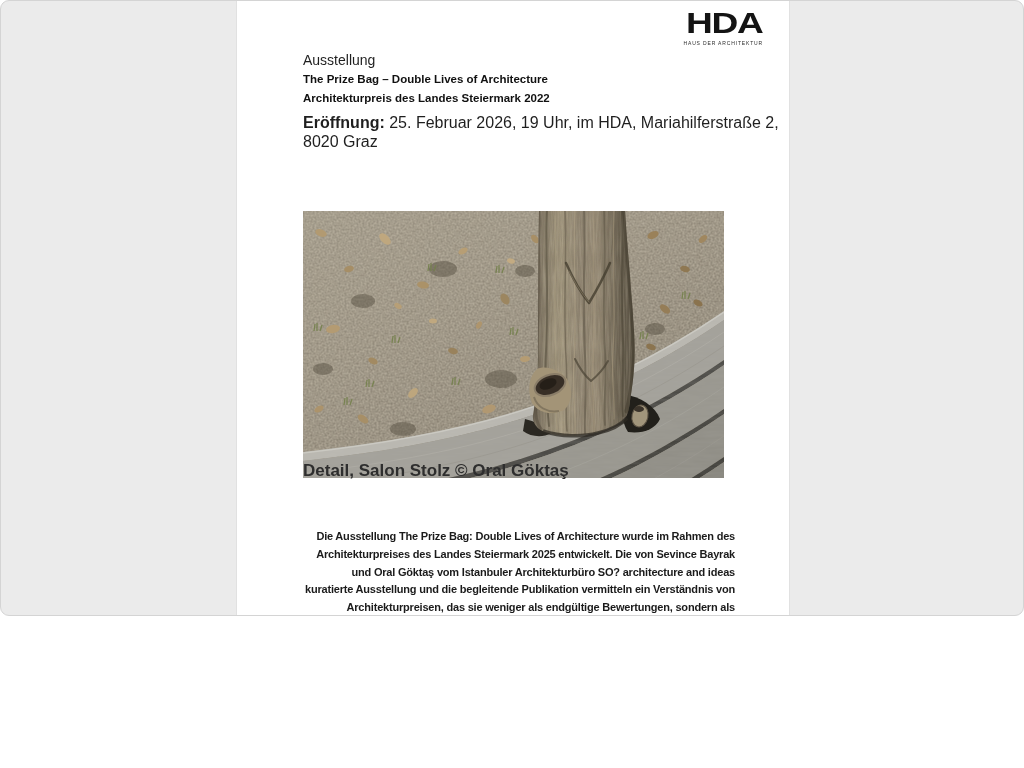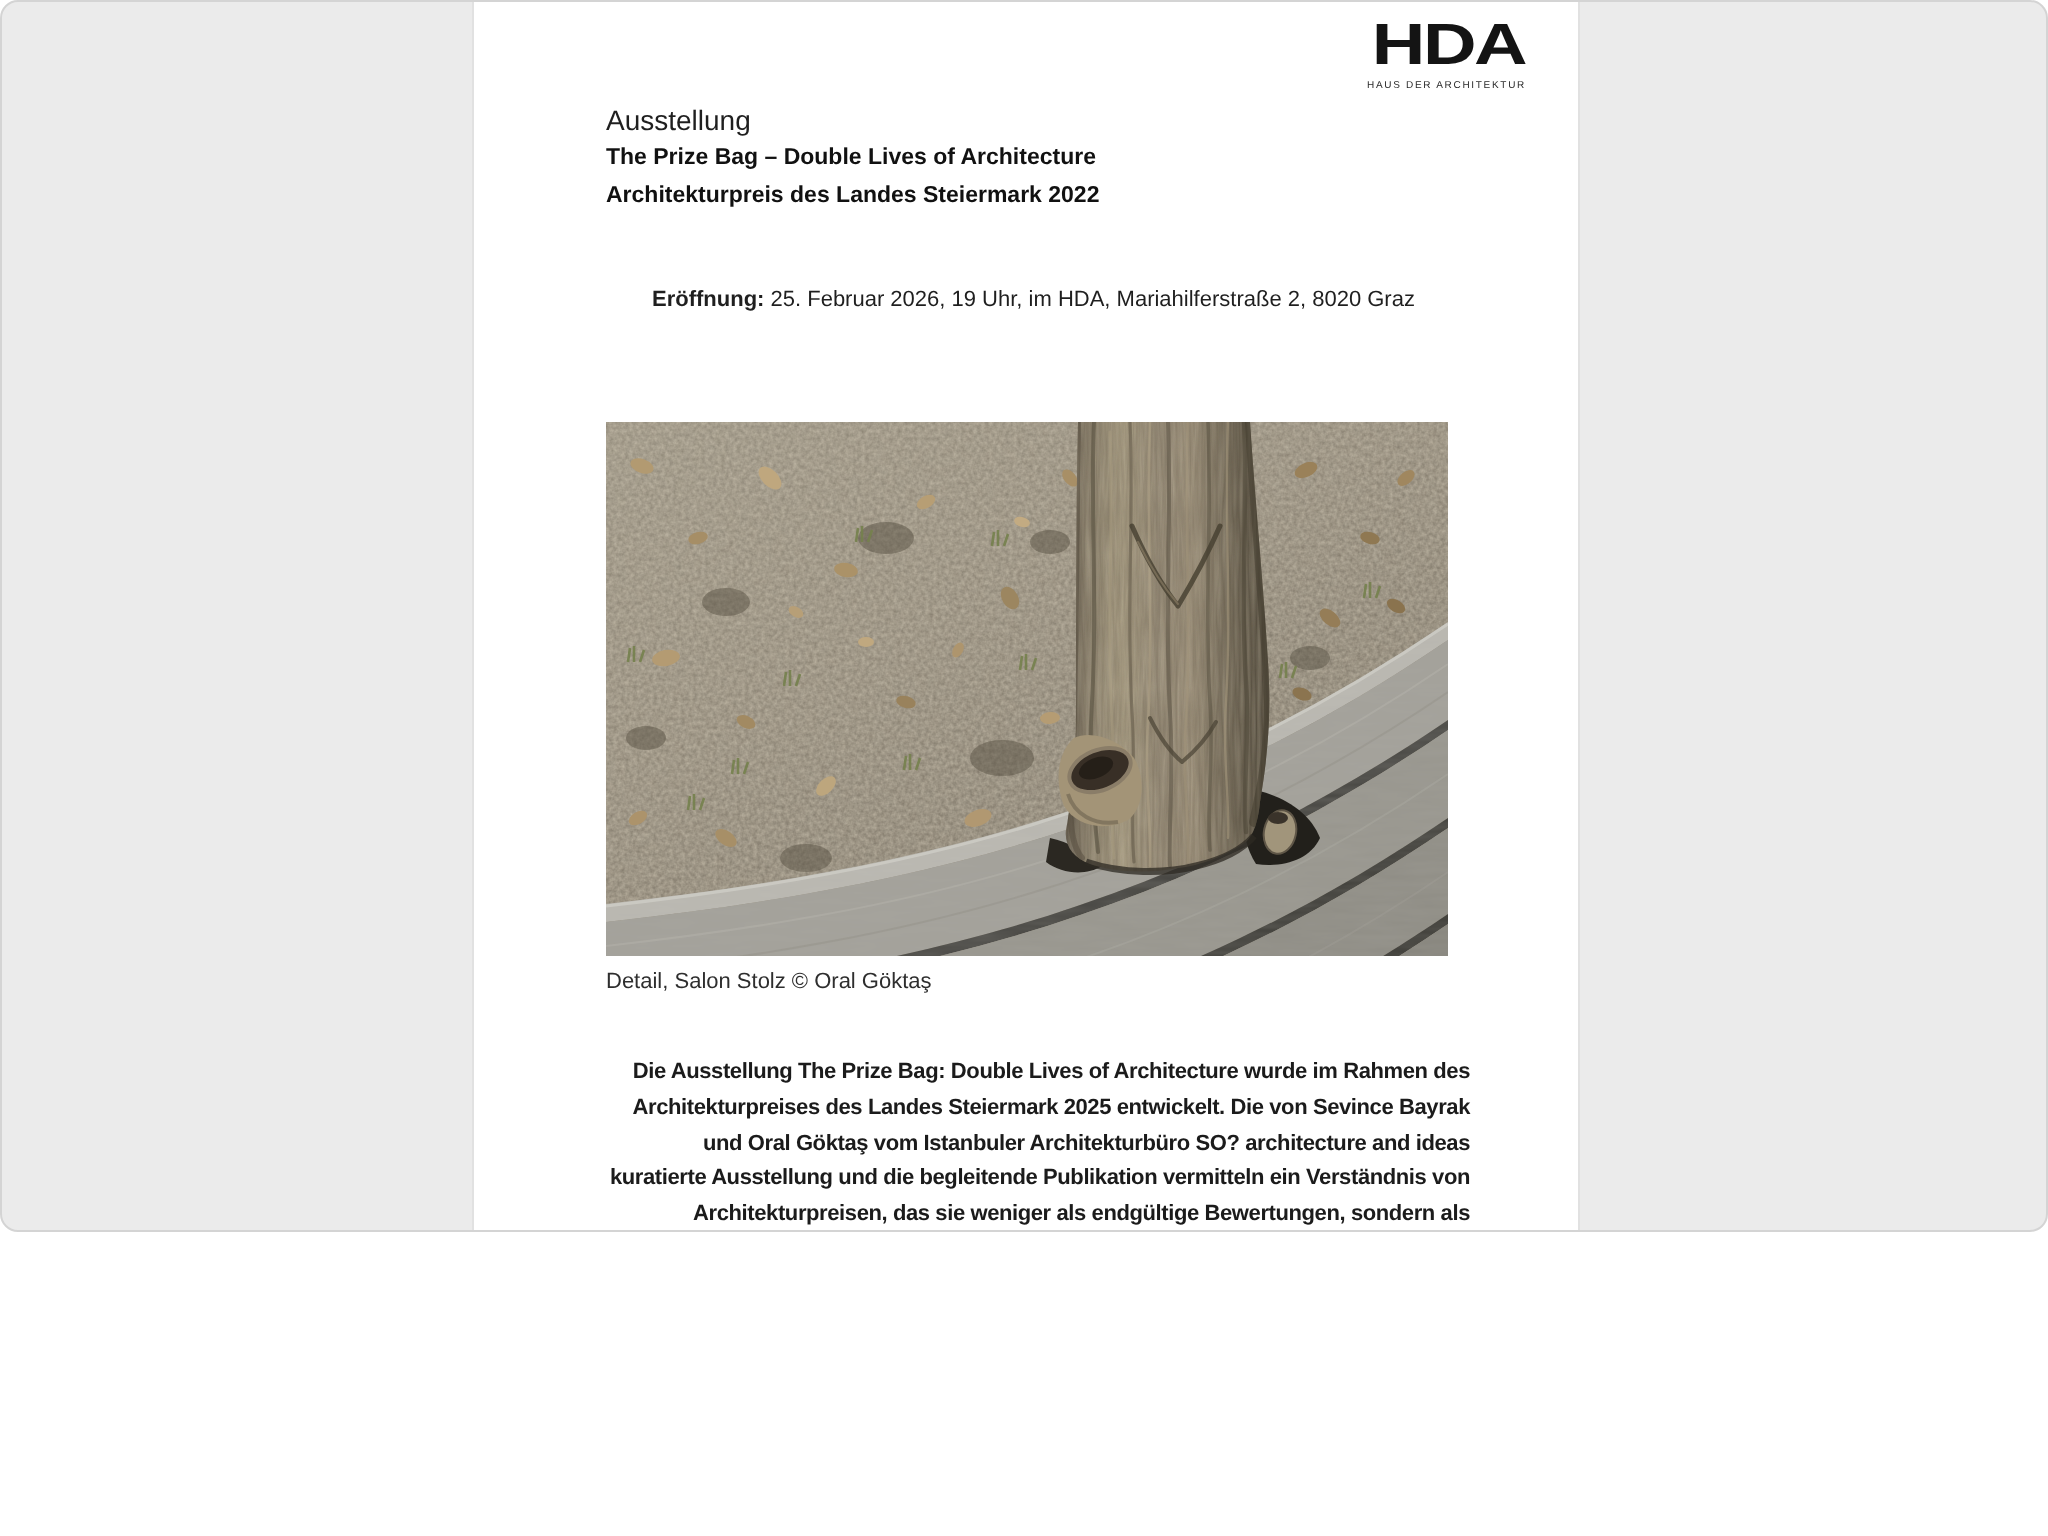--- a/index.html
+++ b/index.html
@@ -44,8 +44,8 @@
     font-size:11.5px; font-weight:bold; line-height:19px; color:#111;
   }
   .details {
-    position:absolute; left:66px; top:140px;
-    font-size:11px; line-height:19.2px; color:#1f1f1f;margin-left:23px;
+    position:absolute; left:66px; top:112px;
+    font-size:16px; line-height:19.2px; color:#1f1f1f;
   }
   .details b { font-weight:bold; }
   .photo {

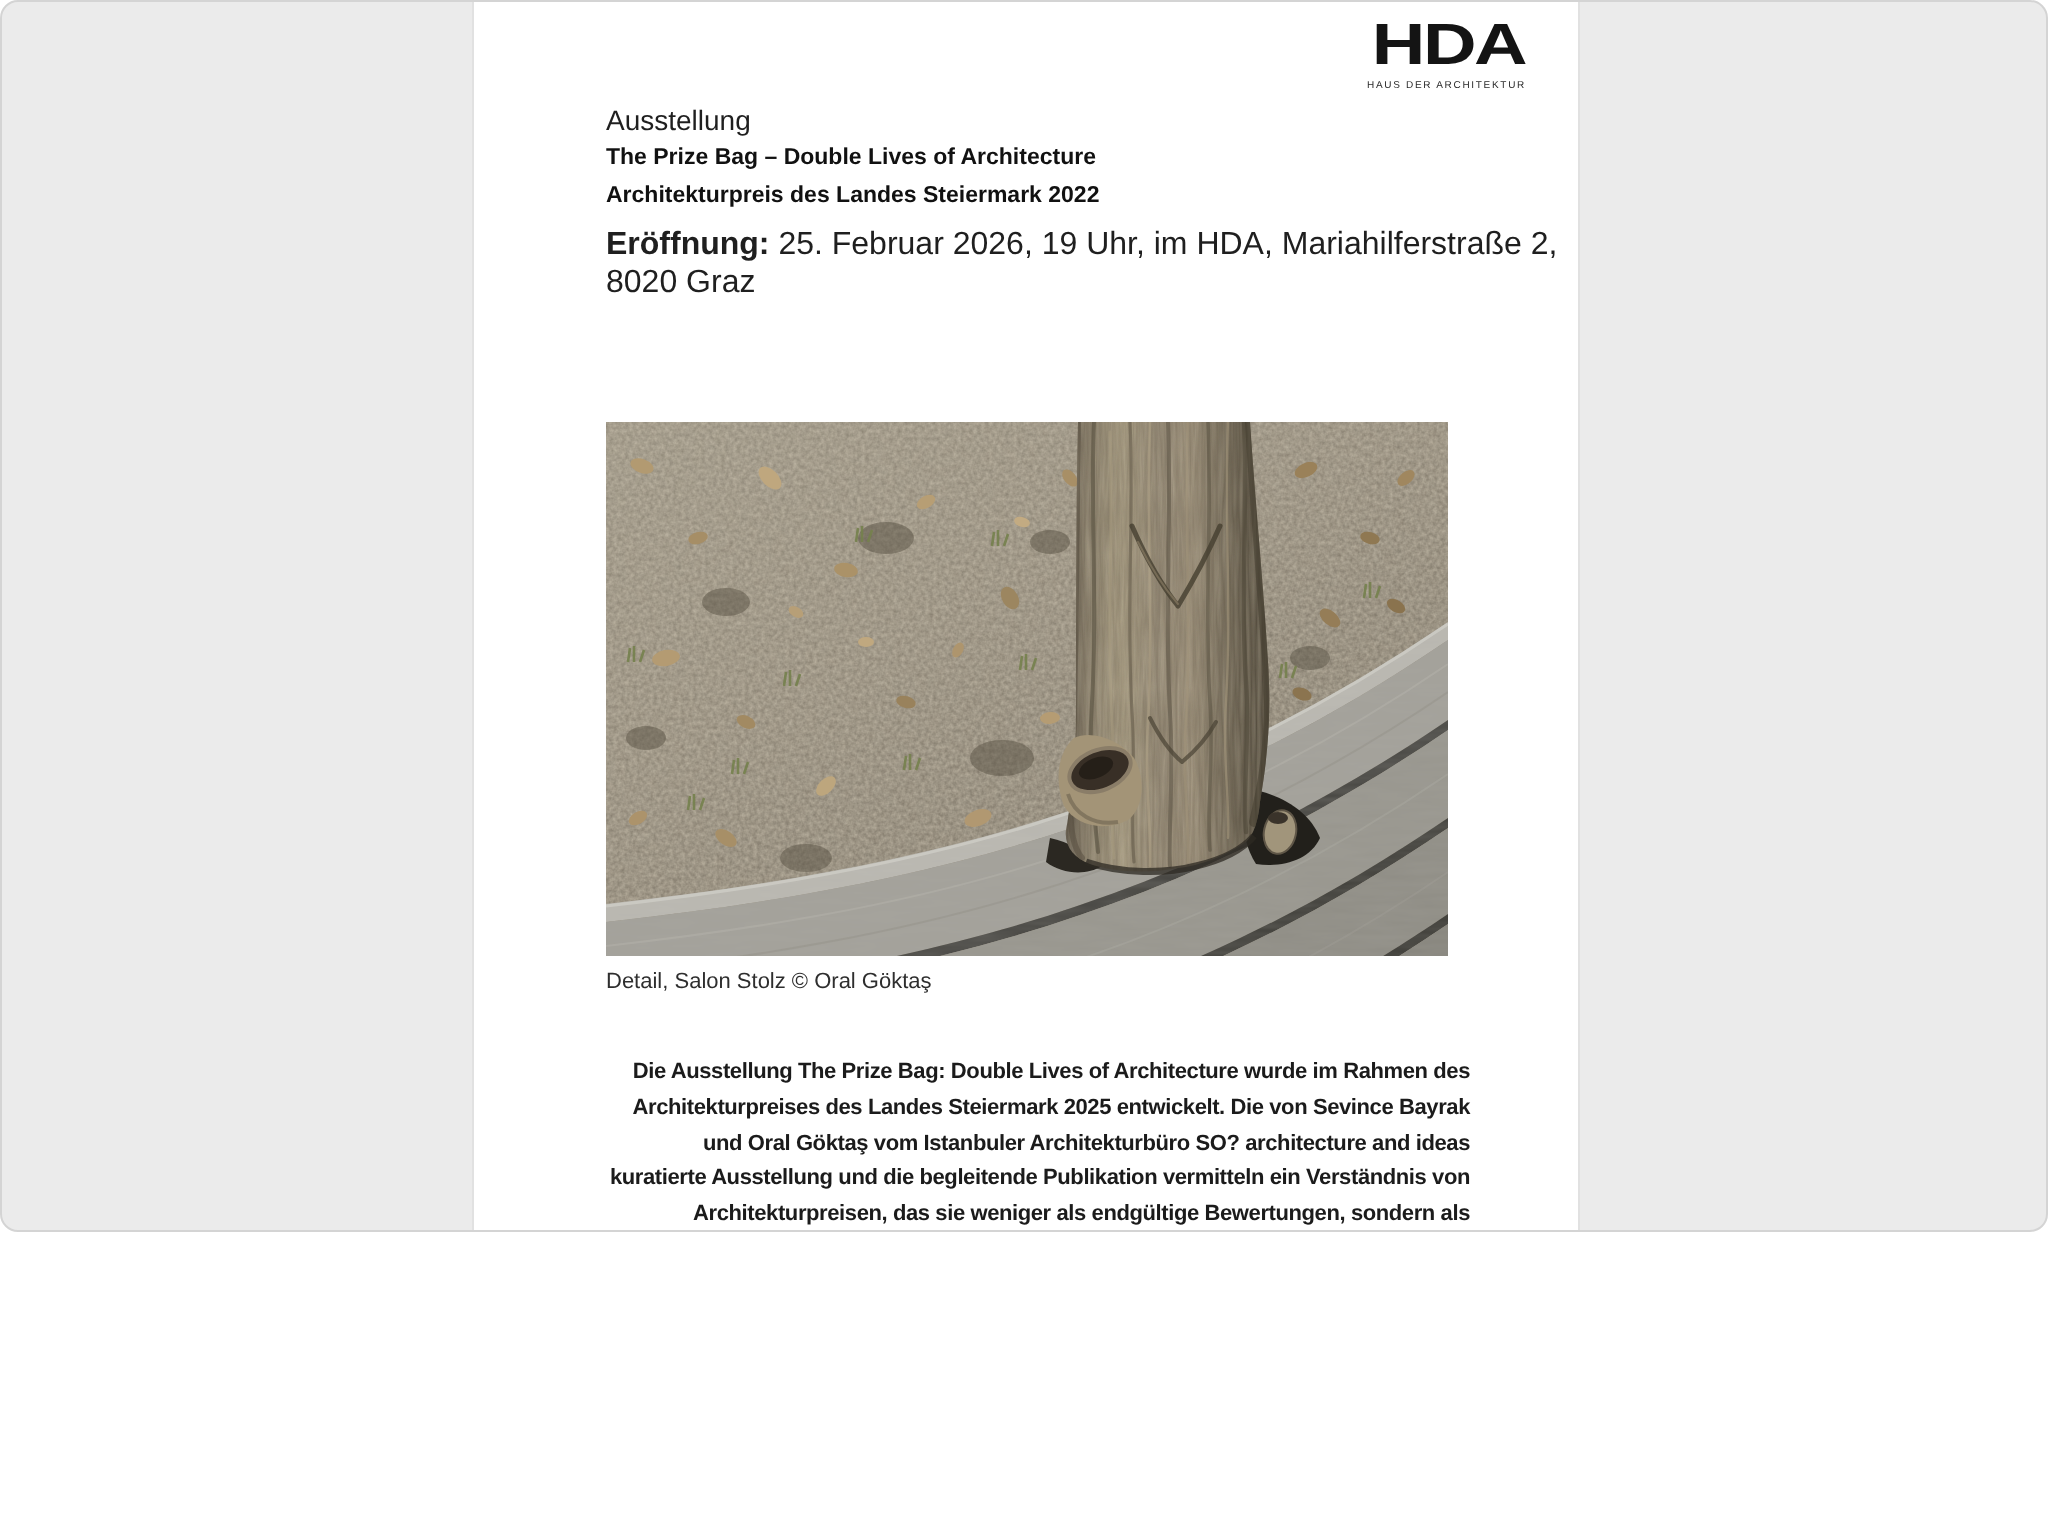--- a/index.html
+++ b/index.html
@@ -54,8 +54,8 @@
   }
   .photo svg { display:block; }
   .caption {
-    position:absolute; left:66px; top:484px;
-    font-size:11px; color:#2e2e2e;
+    position:absolute; left:66px; top:460px;
+    font-size:17px; color:#2e2e2e;font-weight:bold;
   }
   .para {
     position:absolute; left:66px; top:527px; width:432px;

